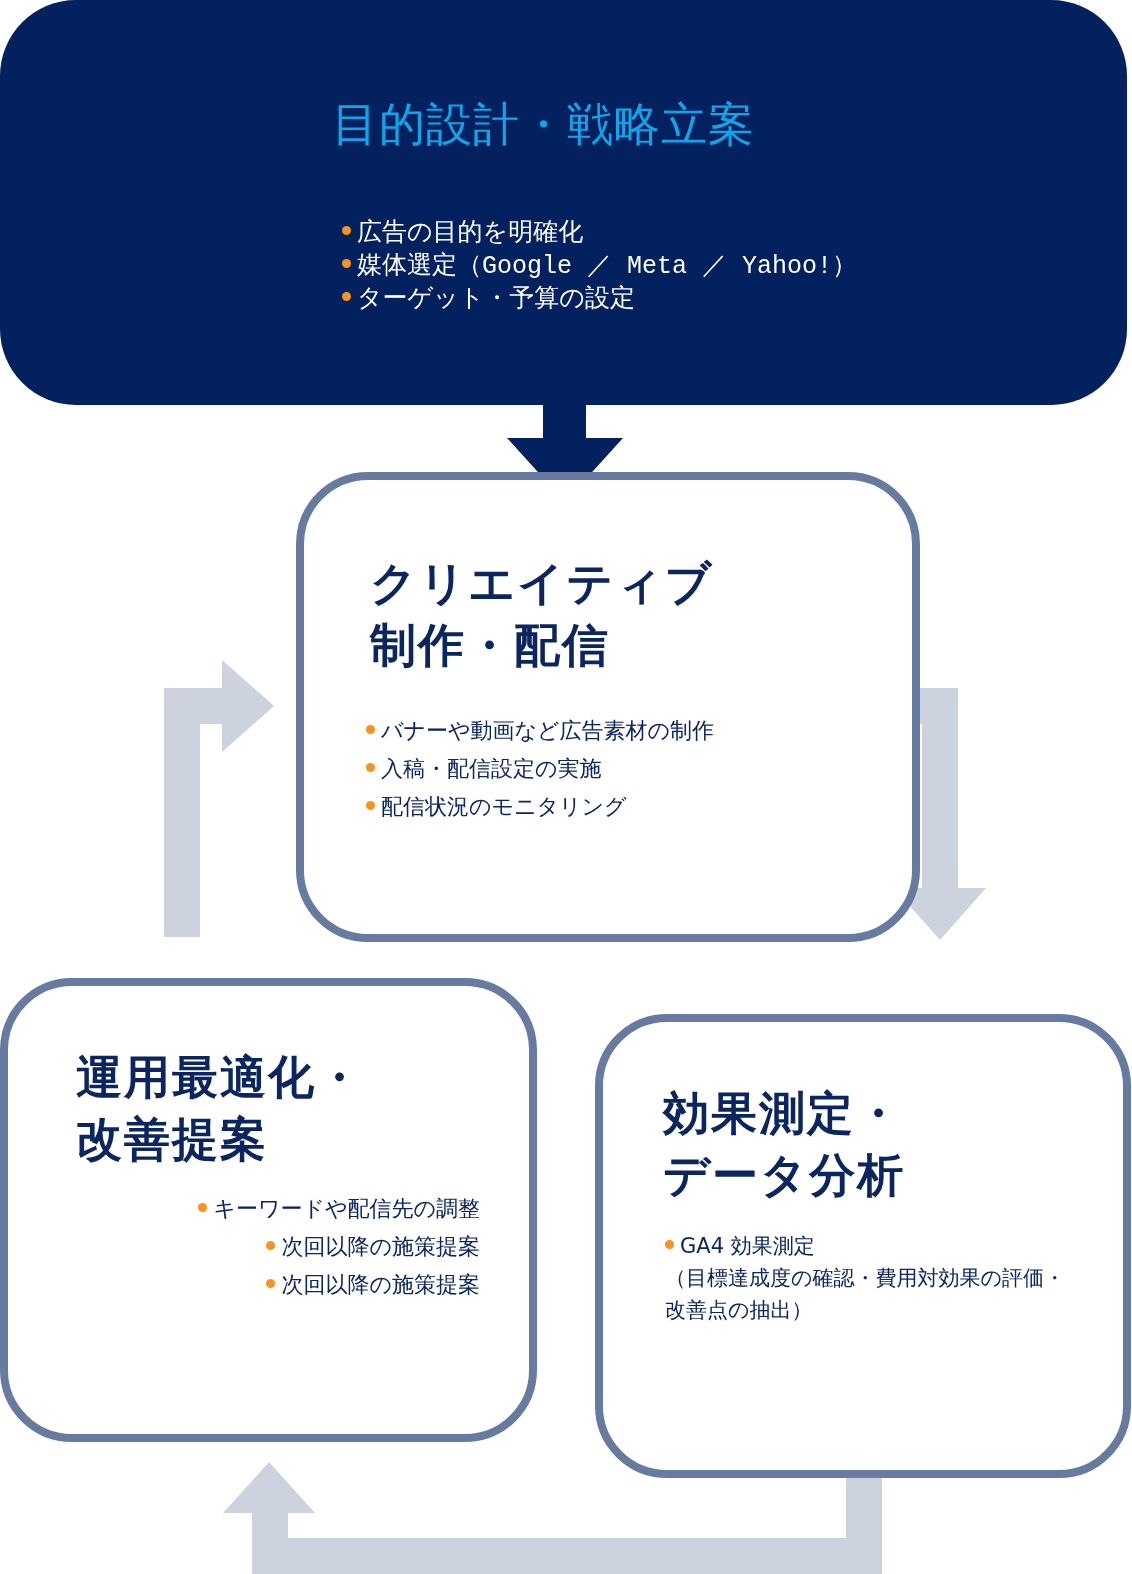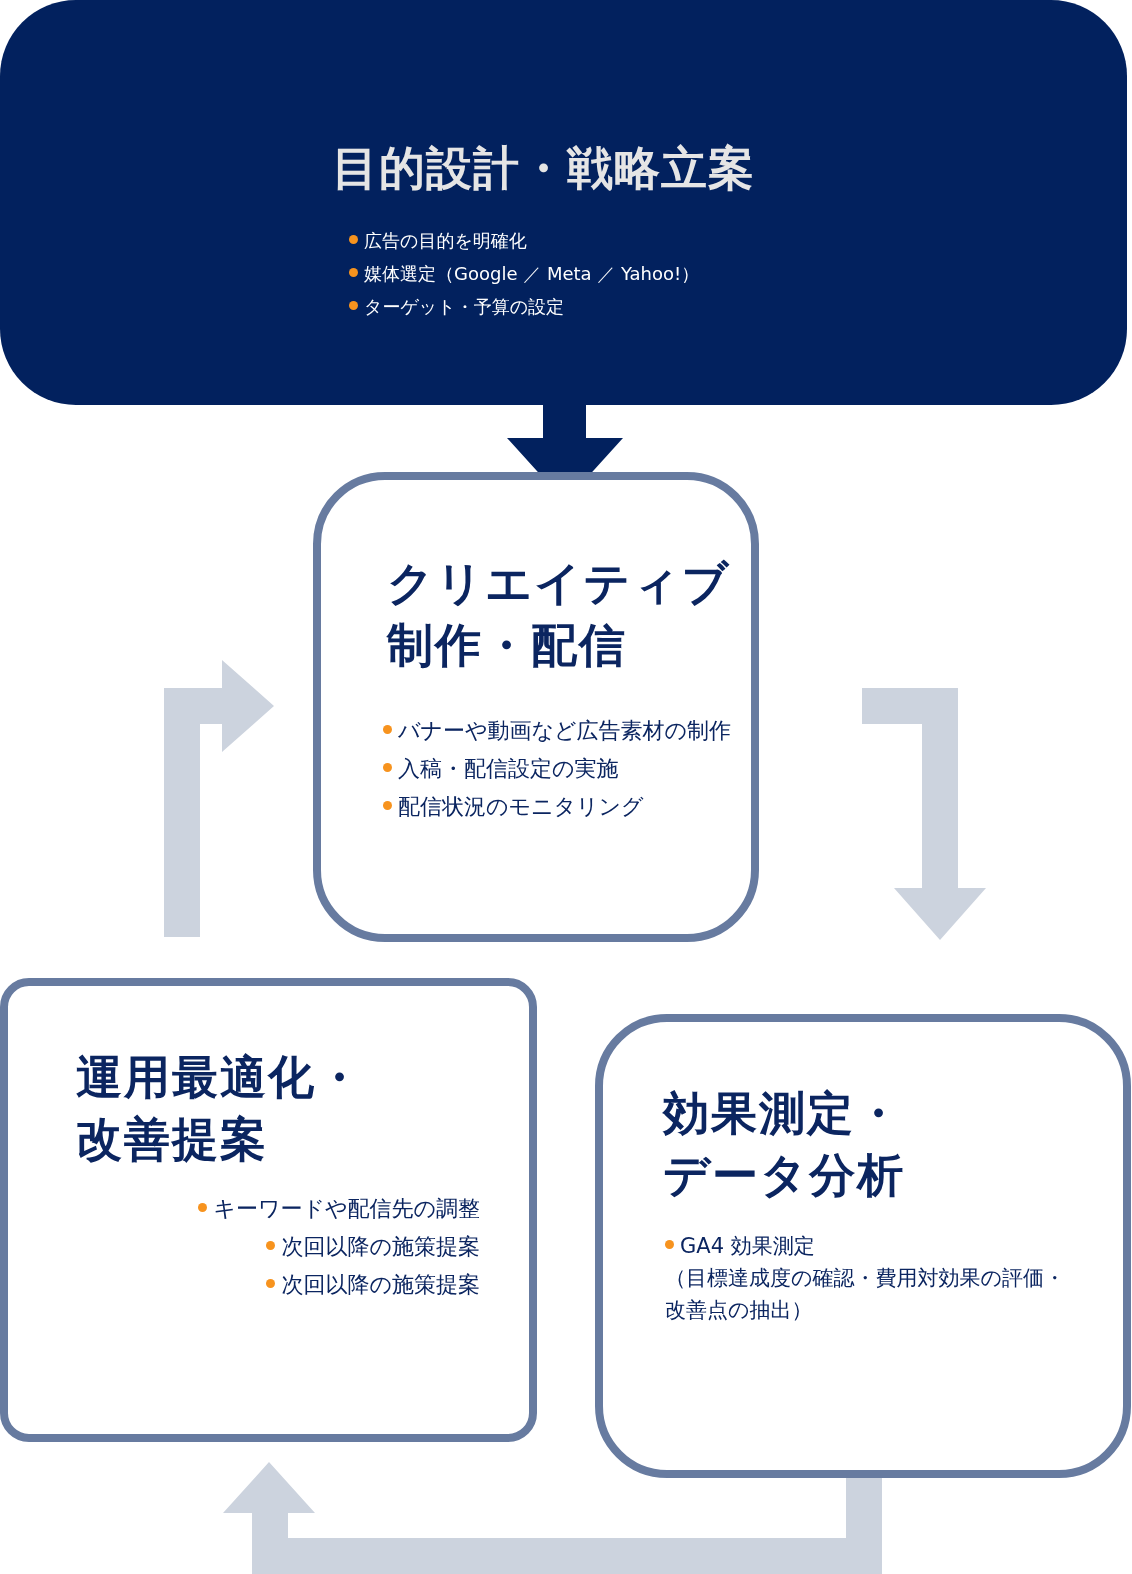--- a/index.html
+++ b/index.html
@@ -7,8 +7,8 @@
          font-family: "DejaVu Sans", "Liberation Sans", sans-serif; color: #0b2560; }
   .banner { position: absolute; left: 0; top: 0; width: 1127px; height: 405px;
             background: #02215e; border-radius: 76px; }
-  .banner-title { position: absolute; left: 332px; top: 94px; font-size: 46px; font-weight: bold;
-                  color: #e5e5e5; letter-spacing: 1px; white-space: nowrap; margin-top: 44px; }
+  .banner-title { position: absolute; left: 332px; top: 94px; font-size: 46px; font-weight: normal;
+                  color: #0ea5e9; letter-spacing: 1px; white-space: nowrap; }
   .banner-list { position: absolute; left: 334px; top: 209px; list-style: none; margin: 15px; padding: 0;
                  color: #ffffff; font-size: 18px; line-height: 33px; }
   .bullet { display: inline-block; width: 9px; height: 9px; border-radius: 50%; background: #f7931e;

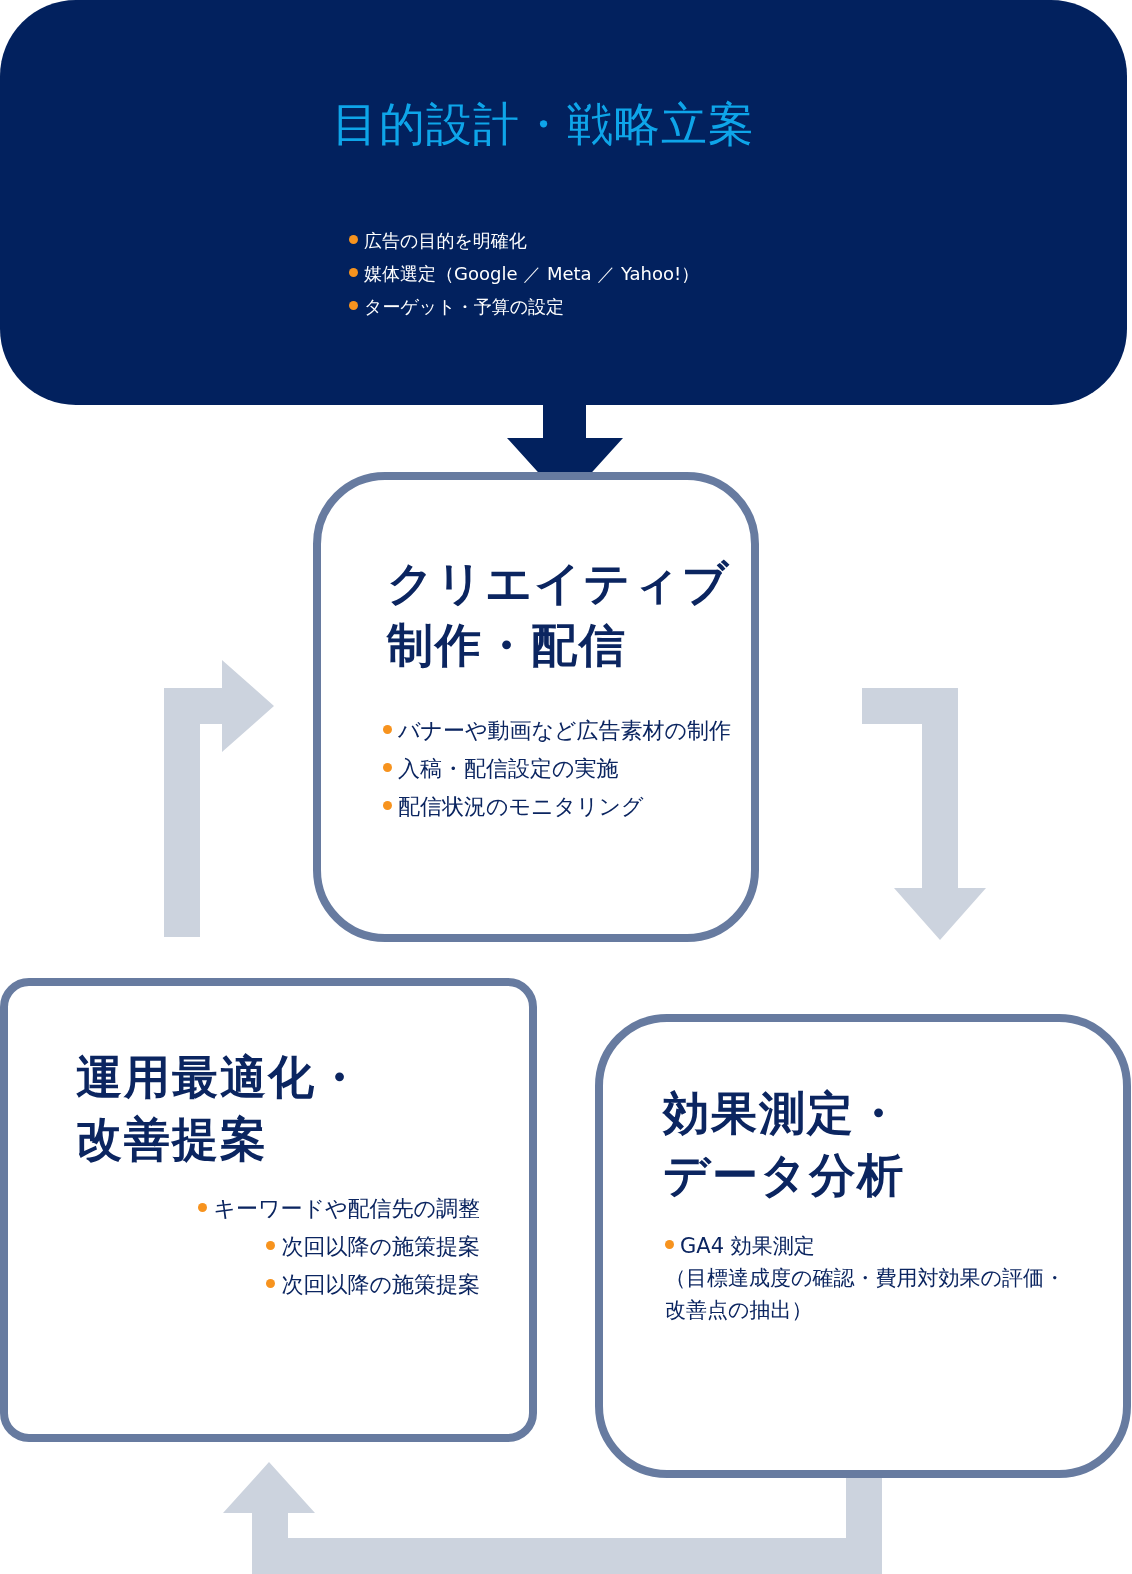--- a/index.html
+++ b/index.html
@@ -9,8 +9,8 @@
             background: #02215e; border-radius: 76px; }
   .banner-title { position: absolute; left: 332px; top: 94px; font-size: 46px; font-weight: normal;
                   color: #0ea5e9; letter-spacing: 1px; white-space: nowrap; }
-  .banner-list { position: absolute; left: 334px; top: 209px; list-style: none; margin: 15px; padding: 0;
-                 color: #ffffff; font-size: 18px; line-height: 33px; }
+  .banner-list { position: absolute; left: 334px; top: 209px; list-style: none; margin: 8px; padding: 0;
+                 color: #ffffff; font-size: 25px; line-height: 33px; font-family: Liberation Mono, monospace; }
   .bullet { display: inline-block; width: 9px; height: 9px; border-radius: 50%; background: #f7931e;
             margin-right: 6px; vertical-align: middle; position: relative; top: -3px; }
   .box { position: absolute; background: #ffffff; border: 8px solid #677ba0; border-radius: 72px;

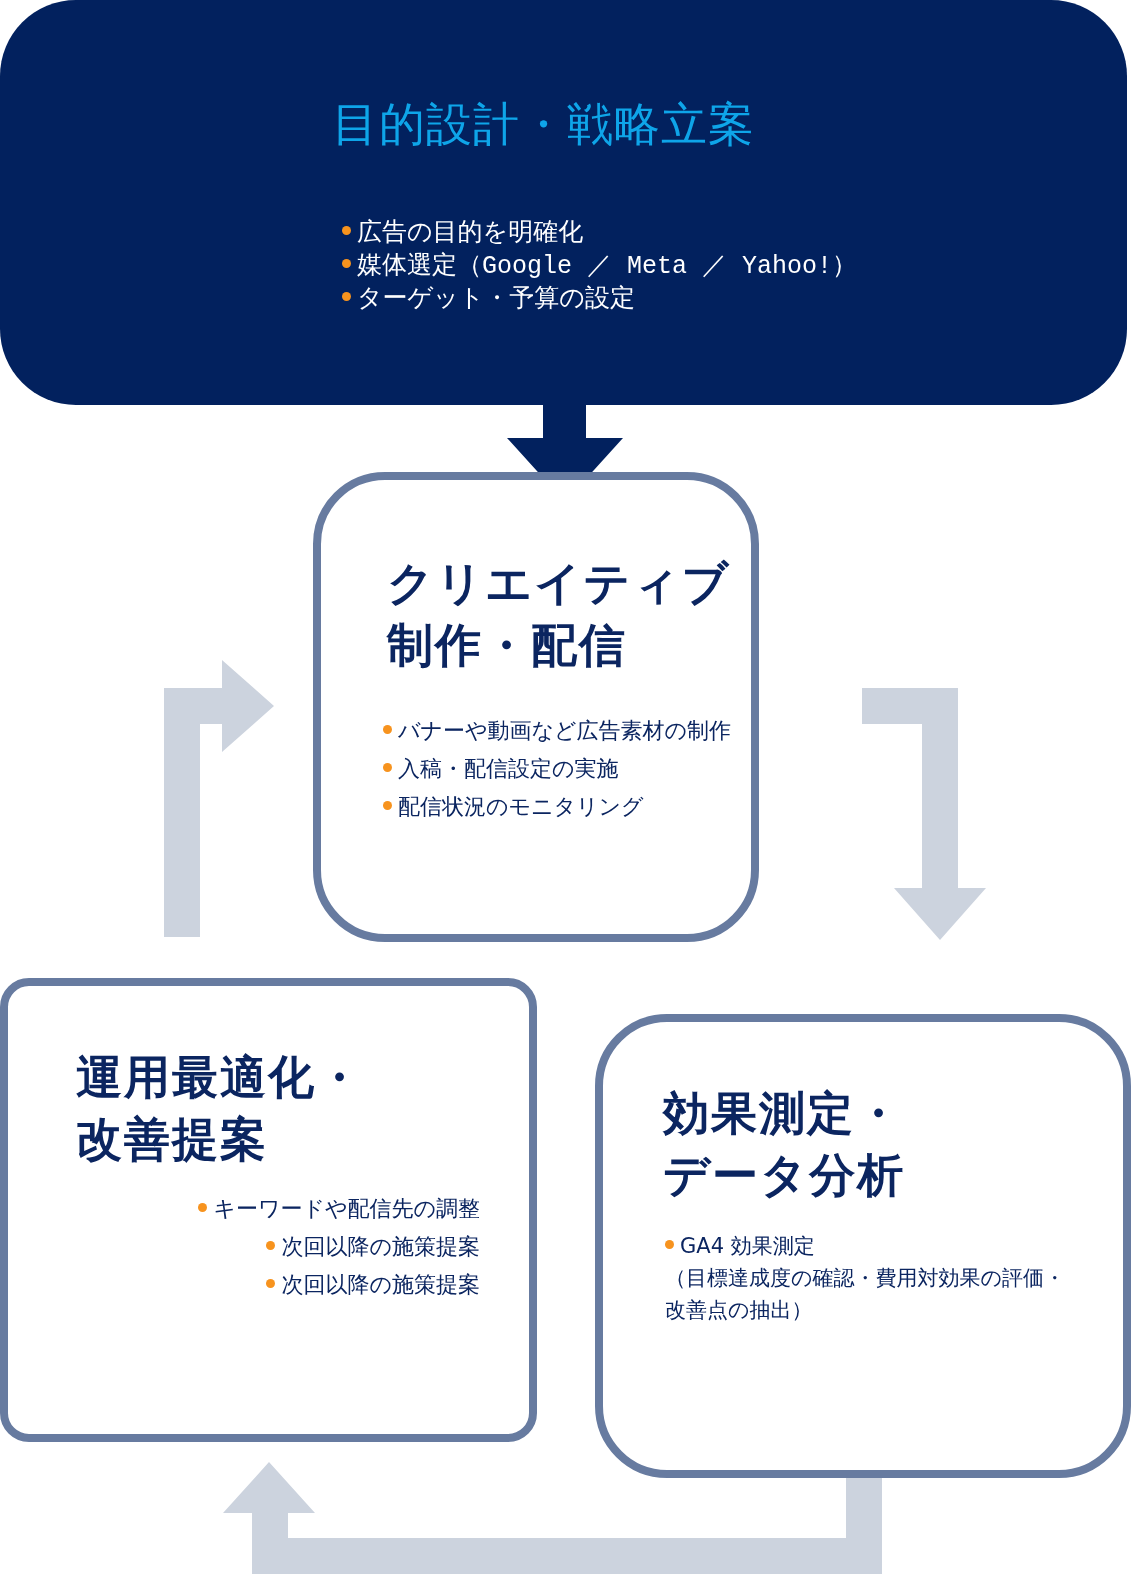--- a/index.html
+++ b/index.html
@@ -19,7 +19,7 @@
                line-height: 62px; letter-spacing: 2px; }
   .box-list { position: absolute; list-style: none; margin: 0; padding: 0; color: #0b2560; font-size: 22px; }
   .box-list li { white-space: normal; }
-  #box-creative { left: 313px; top: 472px; width: 446px; height: 470px; }
+  #box-creative { left: 296px; top: 472px; width: 624px; height: 470px; }
   #box-creative .box-title { left: 66px; top: 72px; }
   #box-creative .box-list { left: 62px; top: 232px; width: 380px; line-height: 38px; }
   #box-optimize { left: 0; top: 978px; width: 537px; height: 464px; border-radius: 29px; }

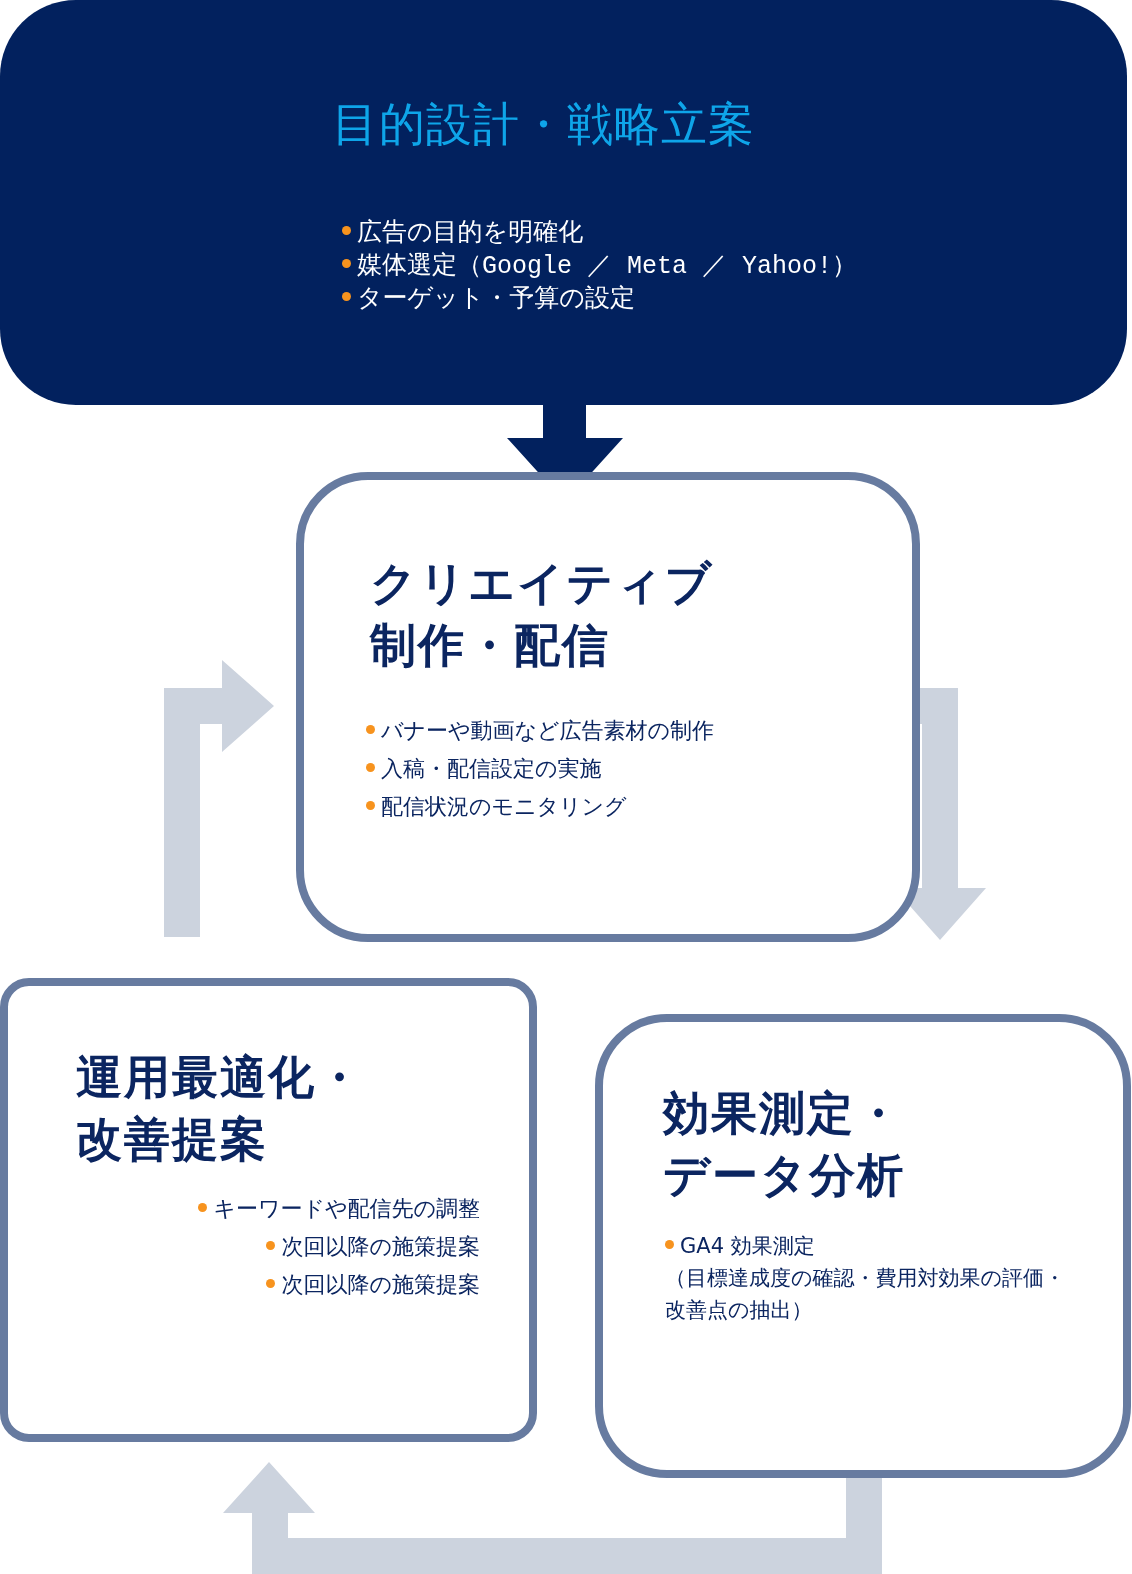--- a/index.html
+++ b/index.html
@@ -22,7 +22,7 @@
   #box-creative { left: 296px; top: 472px; width: 624px; height: 470px; }
   #box-creative .box-title { left: 66px; top: 72px; }
   #box-creative .box-list { left: 62px; top: 232px; width: 380px; line-height: 38px; }
-  #box-optimize { left: 0; top: 978px; width: 537px; height: 464px; border-radius: 29px; }
+  #box-optimize { left: 0; top: 978px; width: 537px; height: 464px; }
   #box-optimize .box-title { left: 68px; top: 60px; }
   #box-optimize .box-list { left: 52px; top: 204px; width: 420px; line-height: 38px; text-align: right; }
   #box-measure { left: 595px; top: 978px; width: 536px; height: 464px; margin-top: 36px; }

